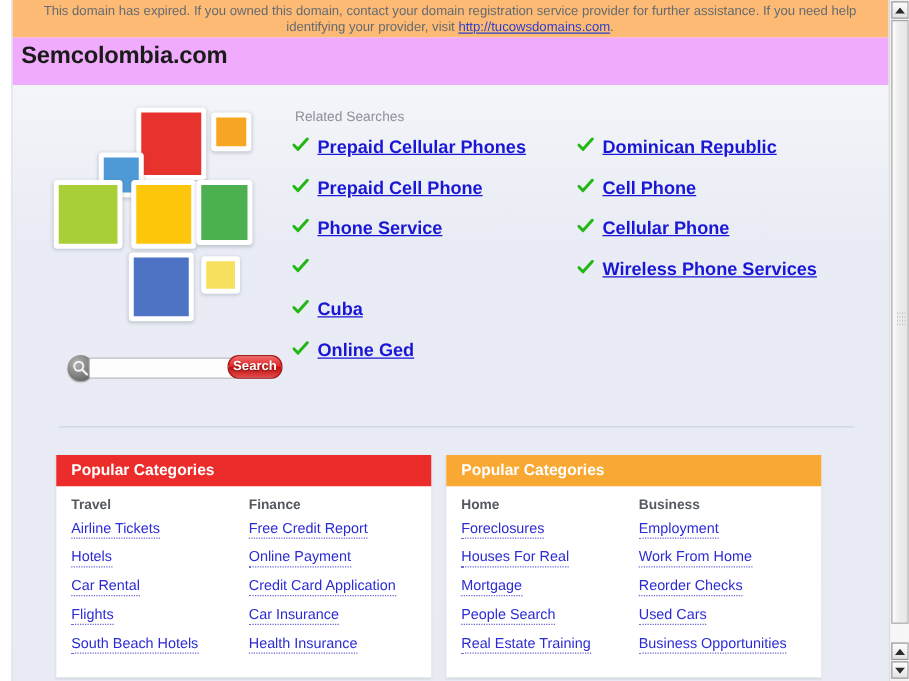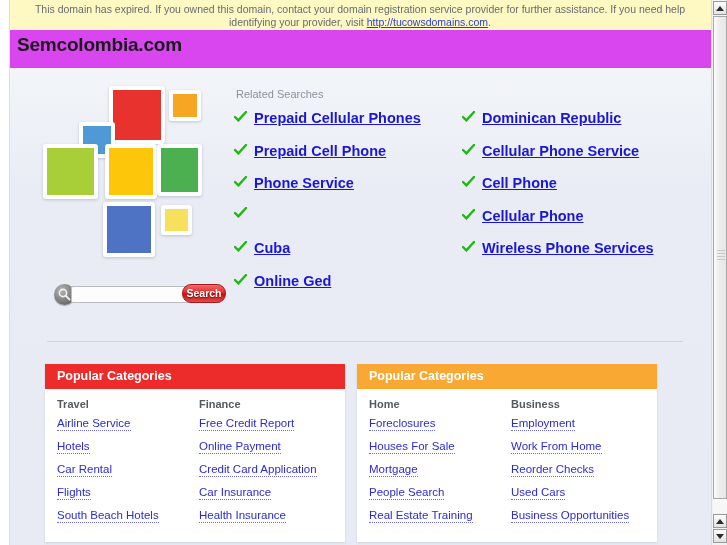--- a/index.html
+++ b/index.html
@@ -43,7 +43,7 @@
     left: 9px; top: 0;
     width: 702px;
     height: 30px;
-    background: #fef9c3;
+    background: #fdba74;
     box-sizing: border-box;
     padding: 3px 18px 0 18px;
     text-align: center;

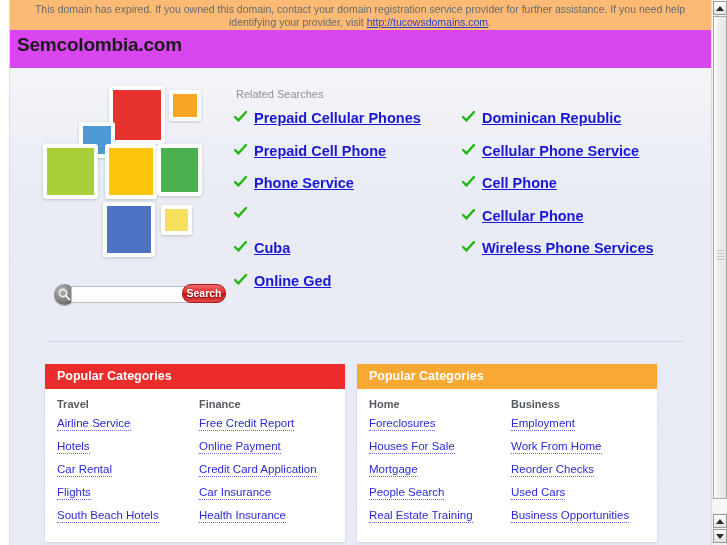--- a/index.html
+++ b/index.html
@@ -61,7 +61,7 @@
     left: 9px; top: 30px;
     width: 702px;
     height: 38px;
-    background: #d946ef;
+    background: #f0abfc;
   }
   #domain-title {
     position: absolute;

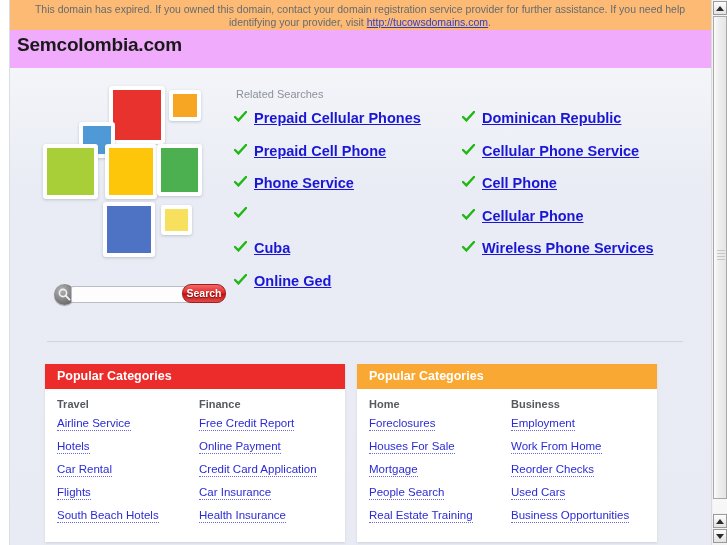--- a/index.html
+++ b/index.html
@@ -384,14 +384,6 @@
                     <path d="M1 6 L4.4 9.4 L12 1" stroke="#22b814" stroke-width="2.4" fill="none" stroke-linecap="round"></path>
                   </svg>
                 </span>
-              <span class="rs-link">Cellular Phone Service</span>
-            </div>
-            <div class="rs-item">
-              <span class="check">
-                  <svg width="13" height="11" viewBox="0 0 13 11">
-                    <path d="M1 6 L4.4 9.4 L12 1" stroke="#22b814" stroke-width="2.4" fill="none" stroke-linecap="round"></path>
-                  </svg>
-                </span>
               <span class="rs-link">Cell Phone</span>
             </div>
             <div class="rs-item">

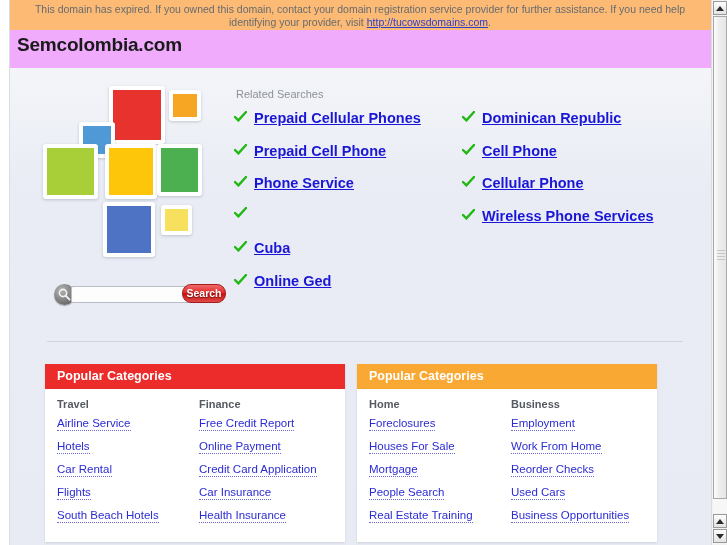--- a/index.html
+++ b/index.html
@@ -424,7 +424,7 @@
         <div class="cat-body">
           <div class="cat-col">
             <div class="cat-colhead">Travel</div>
-            <a class="cat-link">Airline Service</a>
+            <a class="cat-link">Airline Tickets</a>
             <a class="cat-link">Hotels</a>
             <a class="cat-link">Car Rental</a>
             <a class="cat-link">Flights</a>

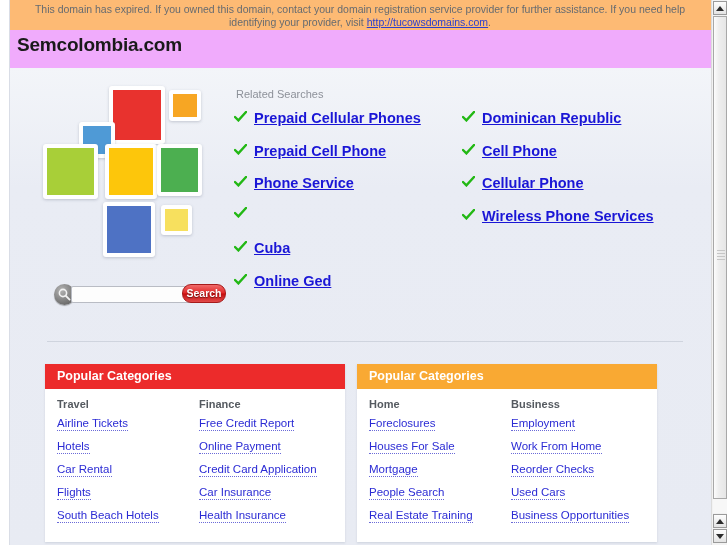--- a/index.html
+++ b/index.html
@@ -447,7 +447,7 @@
           <div class="cat-col">
             <div class="cat-colhead">Home</div>
             <a class="cat-link">Foreclosures</a>
-            <a class="cat-link">Houses For Sale</a>
+            <a class="cat-link">Houses For Real</a>
             <a class="cat-link">Mortgage</a>
             <a class="cat-link">People Search</a>
             <a class="cat-link">Real Estate Training</a>

